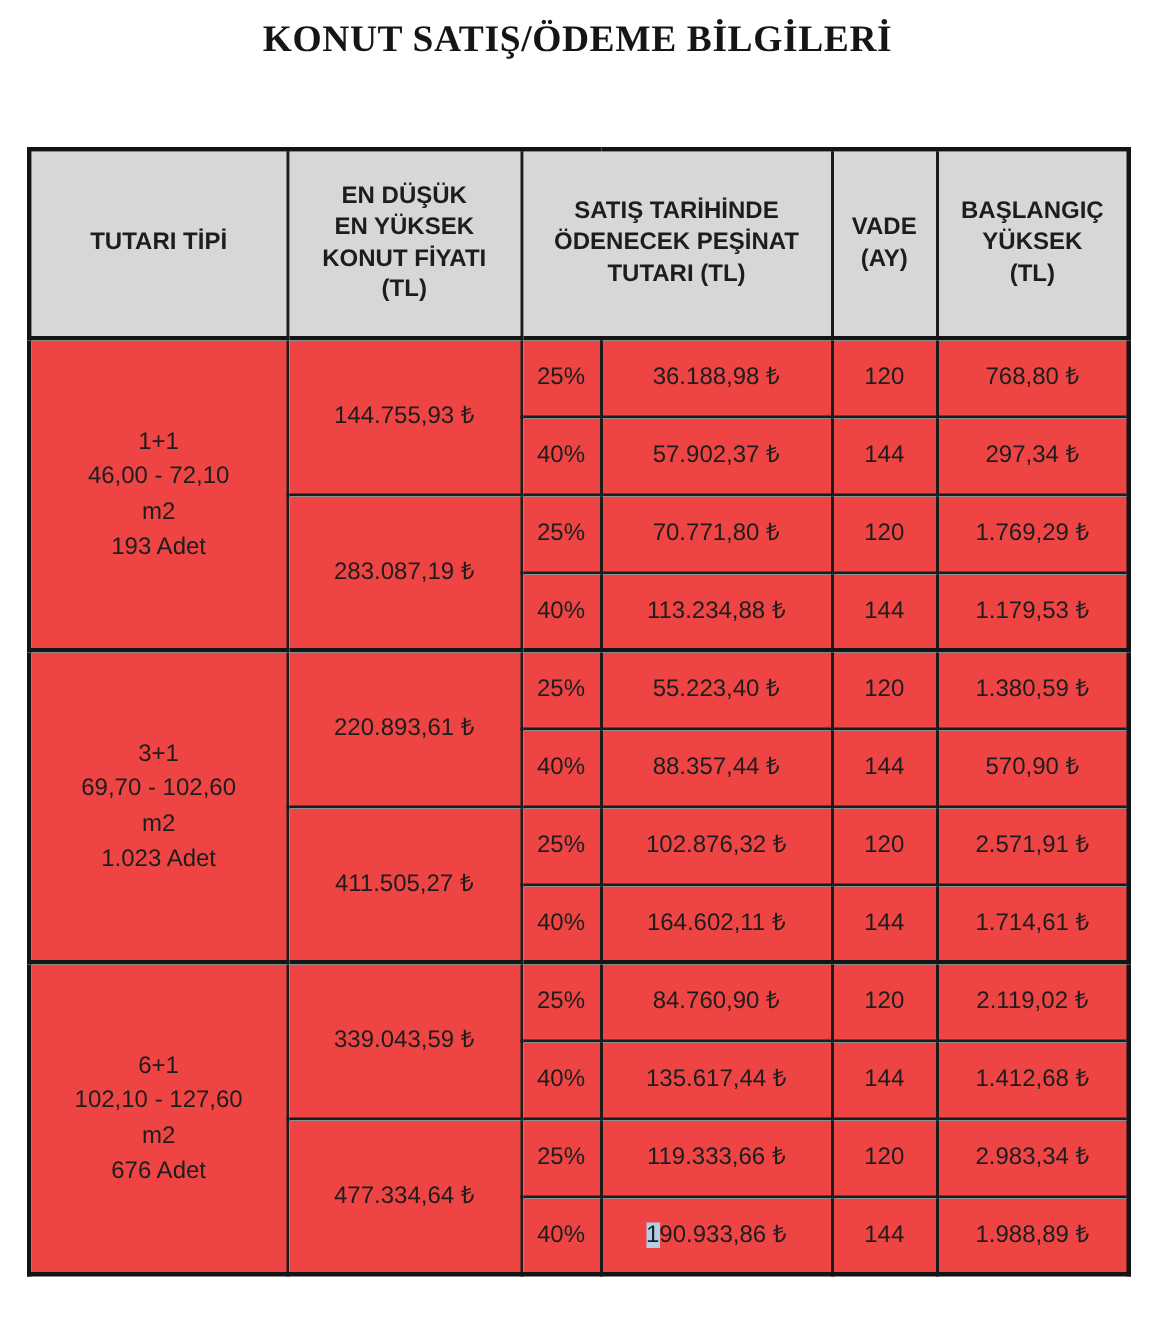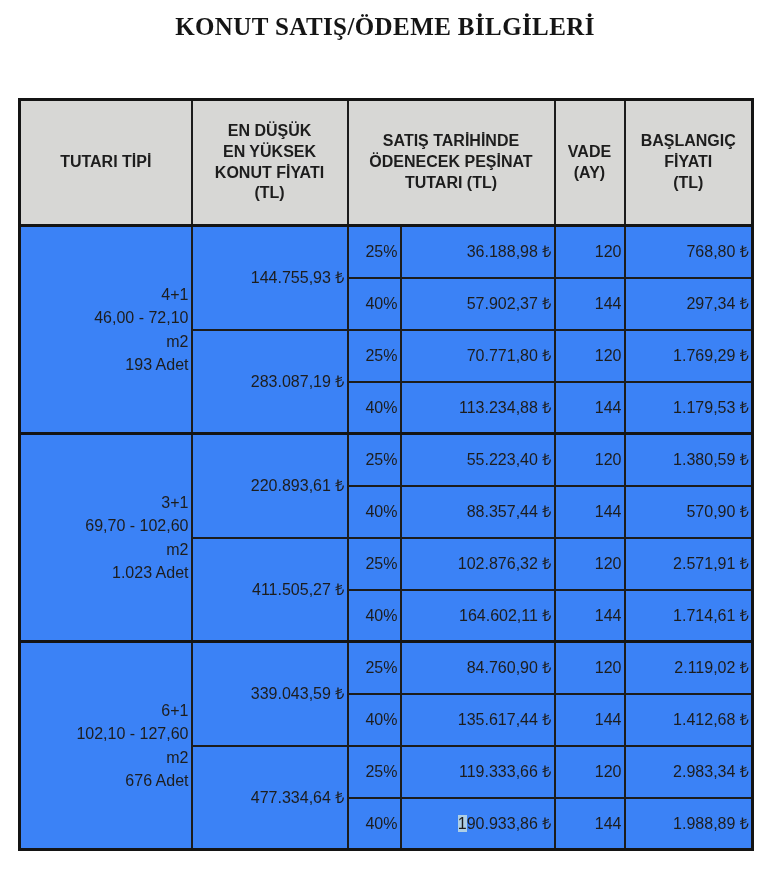--- a/index.html
+++ b/index.html
@@ -89,7 +89,7 @@
       <th>VADE
 (AY)</th>
       <th>BAŞLANGIÇ
-FİYATI
+YÜKSEK
 (TL)</th>
     </tr>
   </thead>

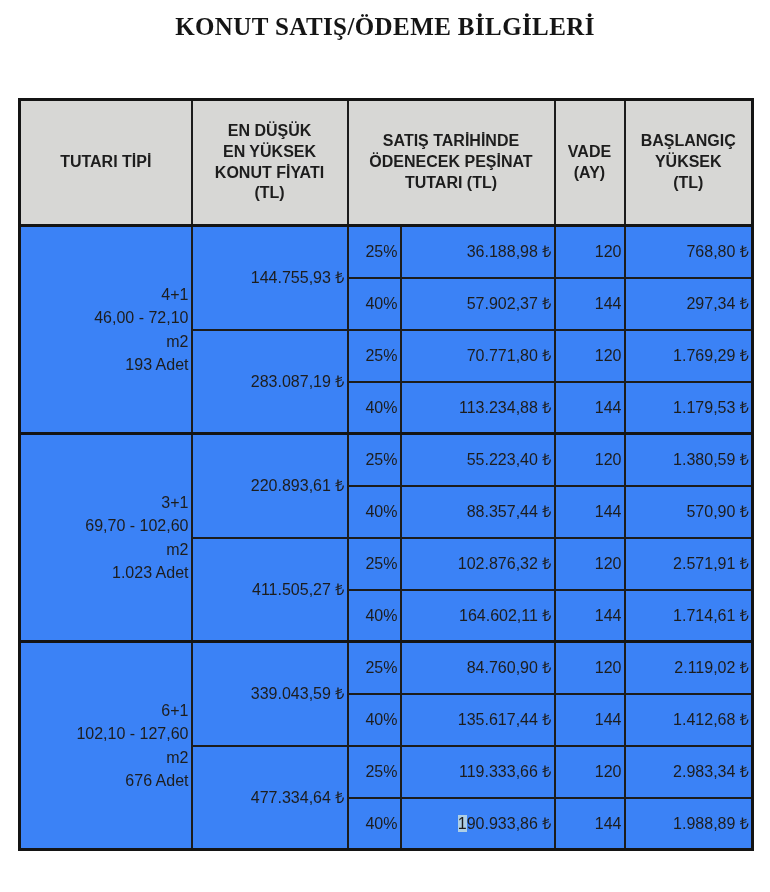--- a/index.html
+++ b/index.html
@@ -53,11 +53,10 @@
   }
   .payment-table tbody tr { height: 52px; }
   .payment-table tbody td {
-    background: #3b82f6;
+    background: #ef4444;
     font-size: 16px;
     font-weight: normal;
     line-height: 1.45;
-    text-align: right;
   }
   .payment-table tbody tr.group-start td { border-top: 3px solid #141414; }
   .sel { background: #aecfe6; }

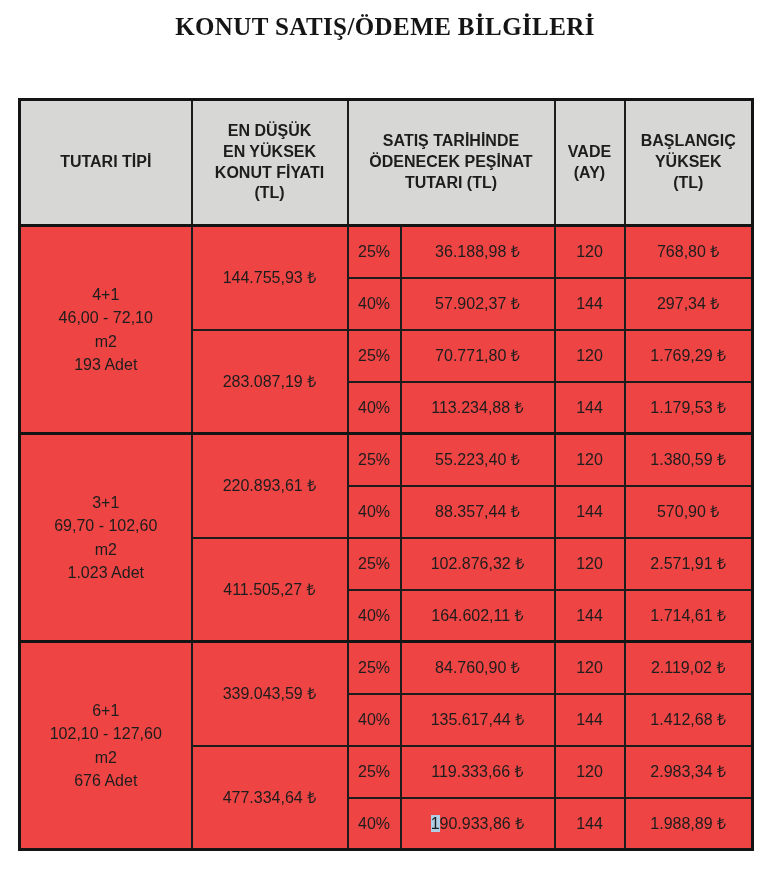--- a/index.html
+++ b/index.html
@@ -95,7 +95,7 @@
   <tbody>
 
     <tr class="group-start">
-      <td rowspan="4">4+1
+      <td rowspan="4">1+1
 46,00 - 72,10
 m2
 193 Adet</td>

